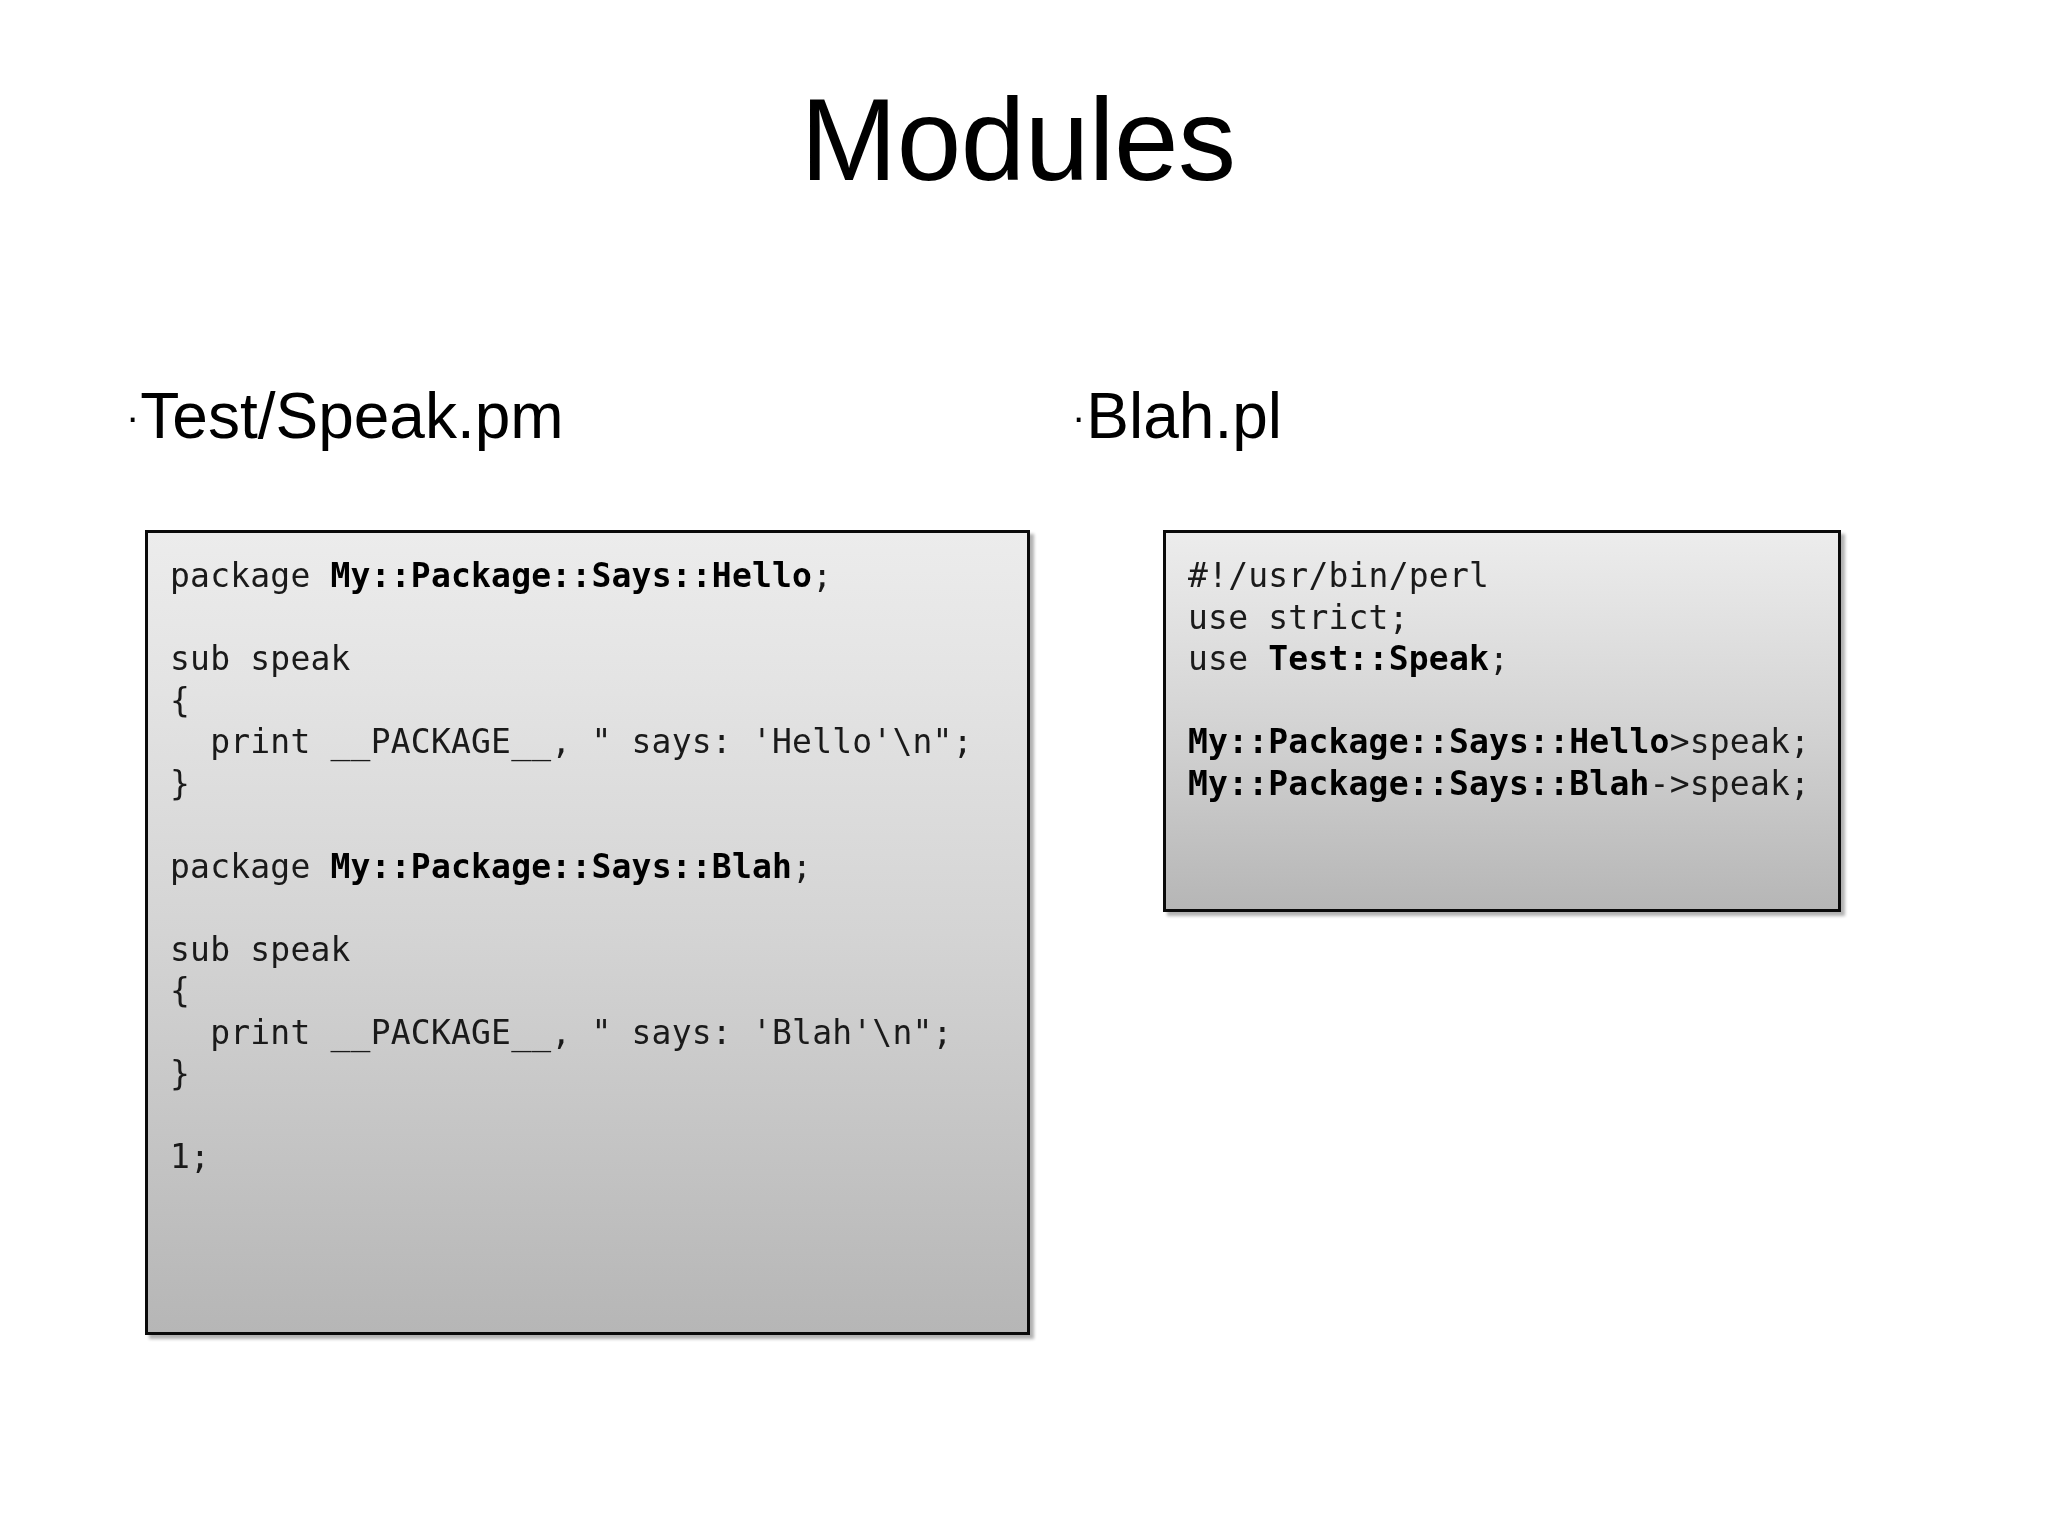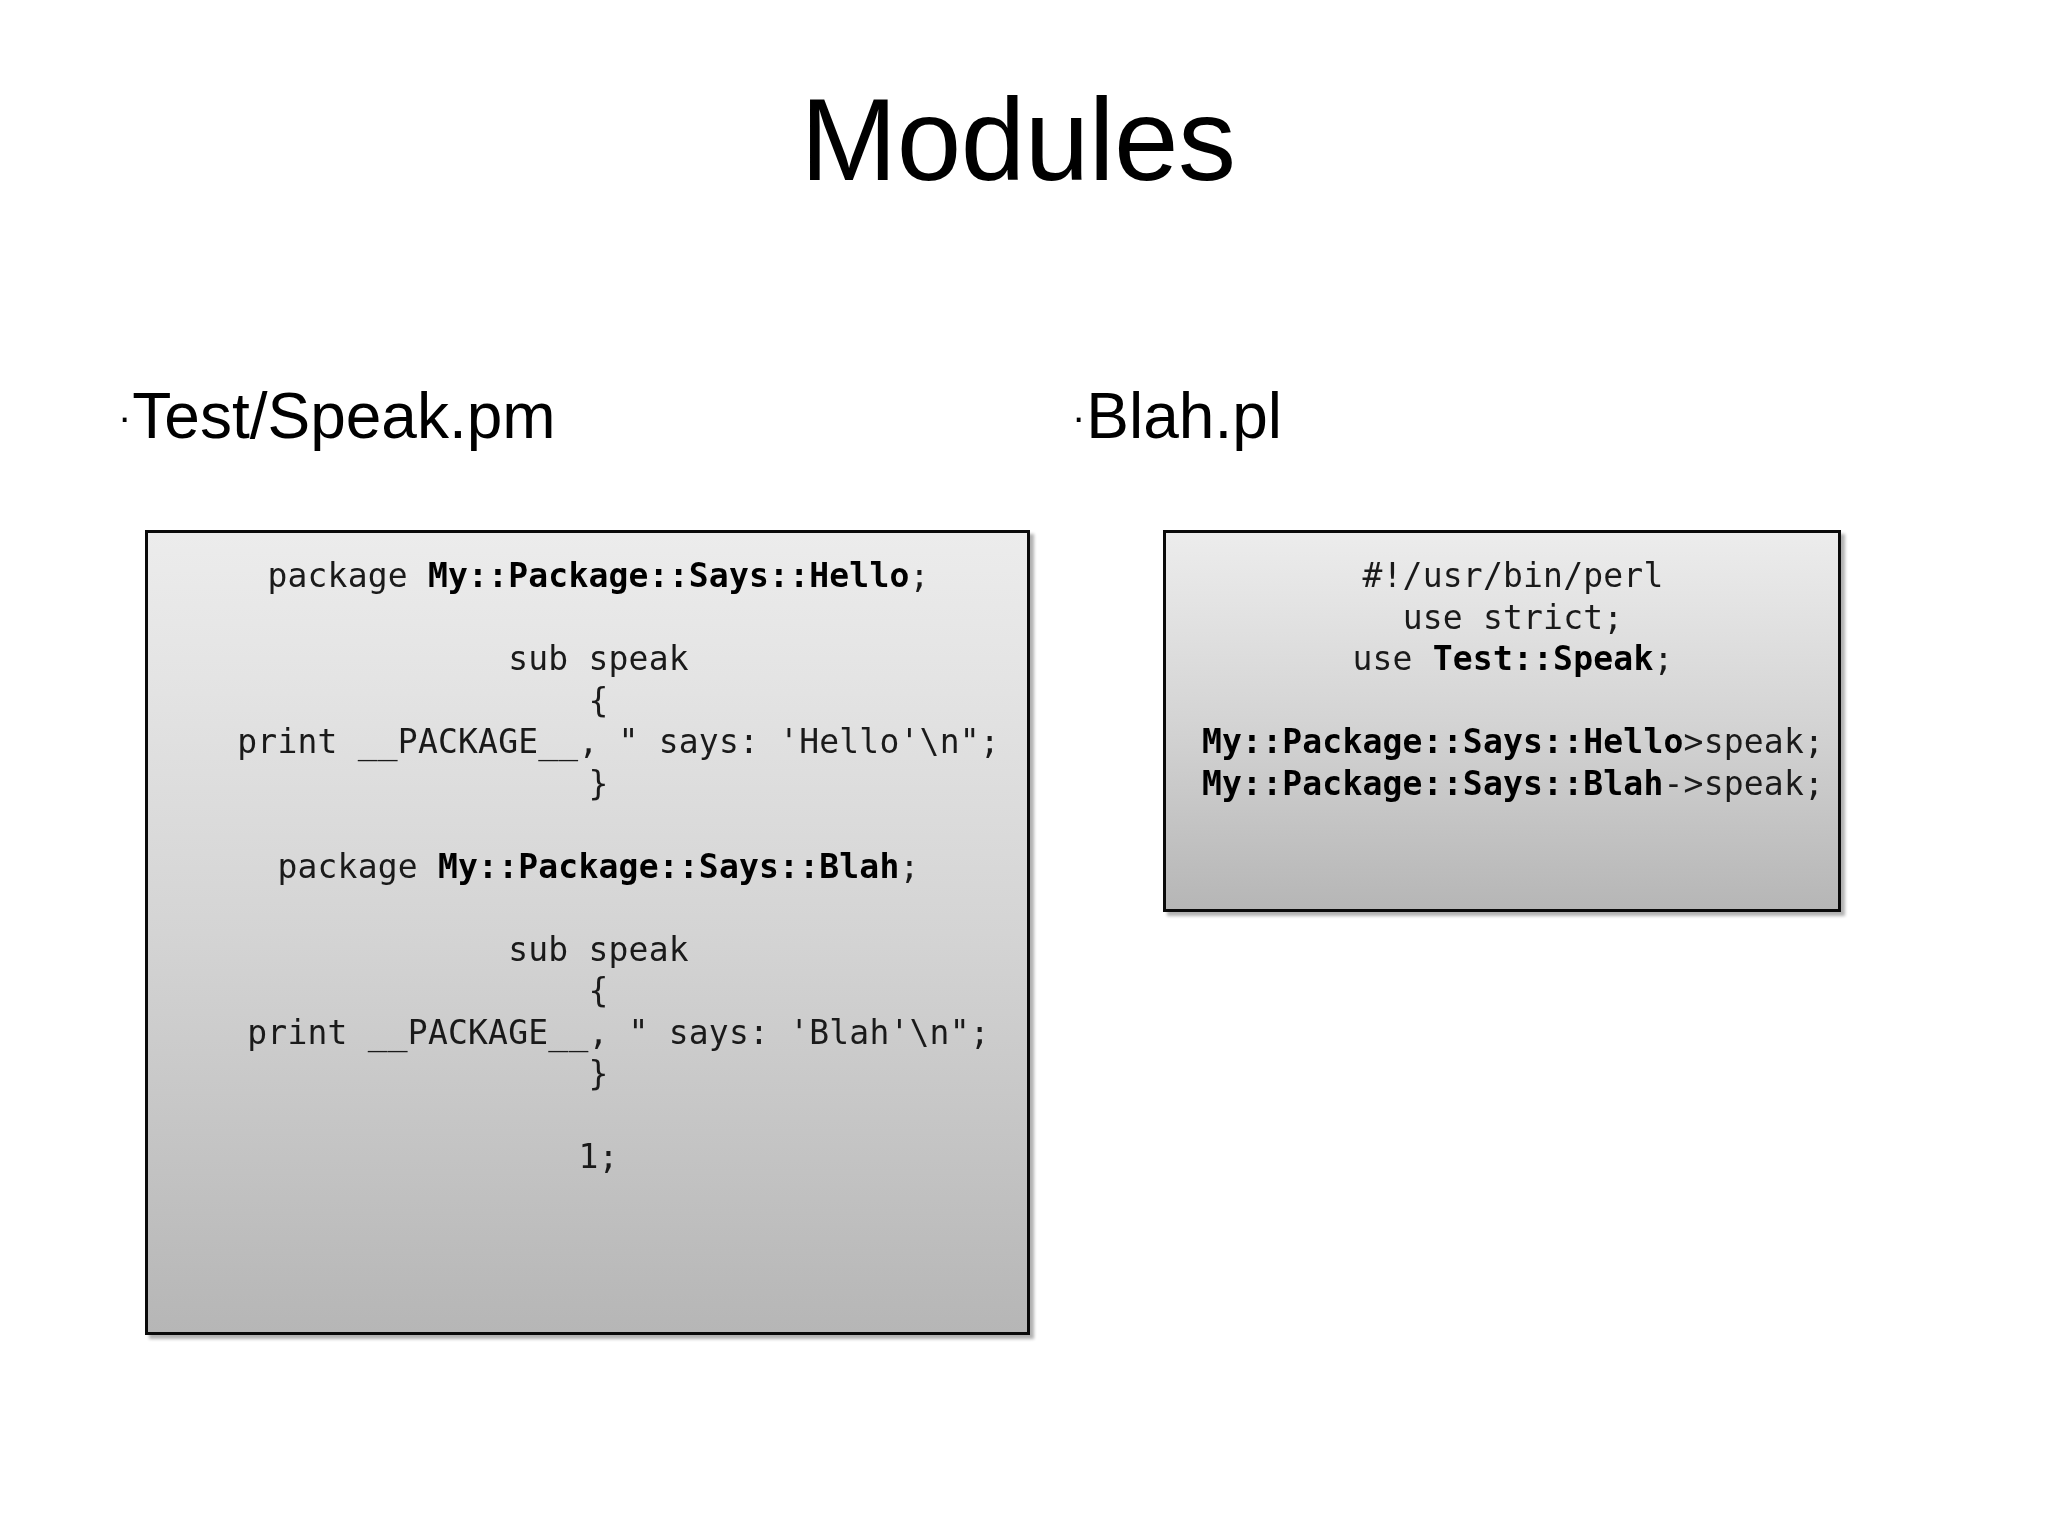--- a/index.html
+++ b/index.html
@@ -54,7 +54,7 @@
     margin-right: 1px;
     display: inline-block;
   }
-  .heading-left  { left: 118px;  top: 384px; }
+  .heading-left  { left: 126px;  top: 384px; }
   .heading-right { left: 1072px; top: 384px; }
 
   

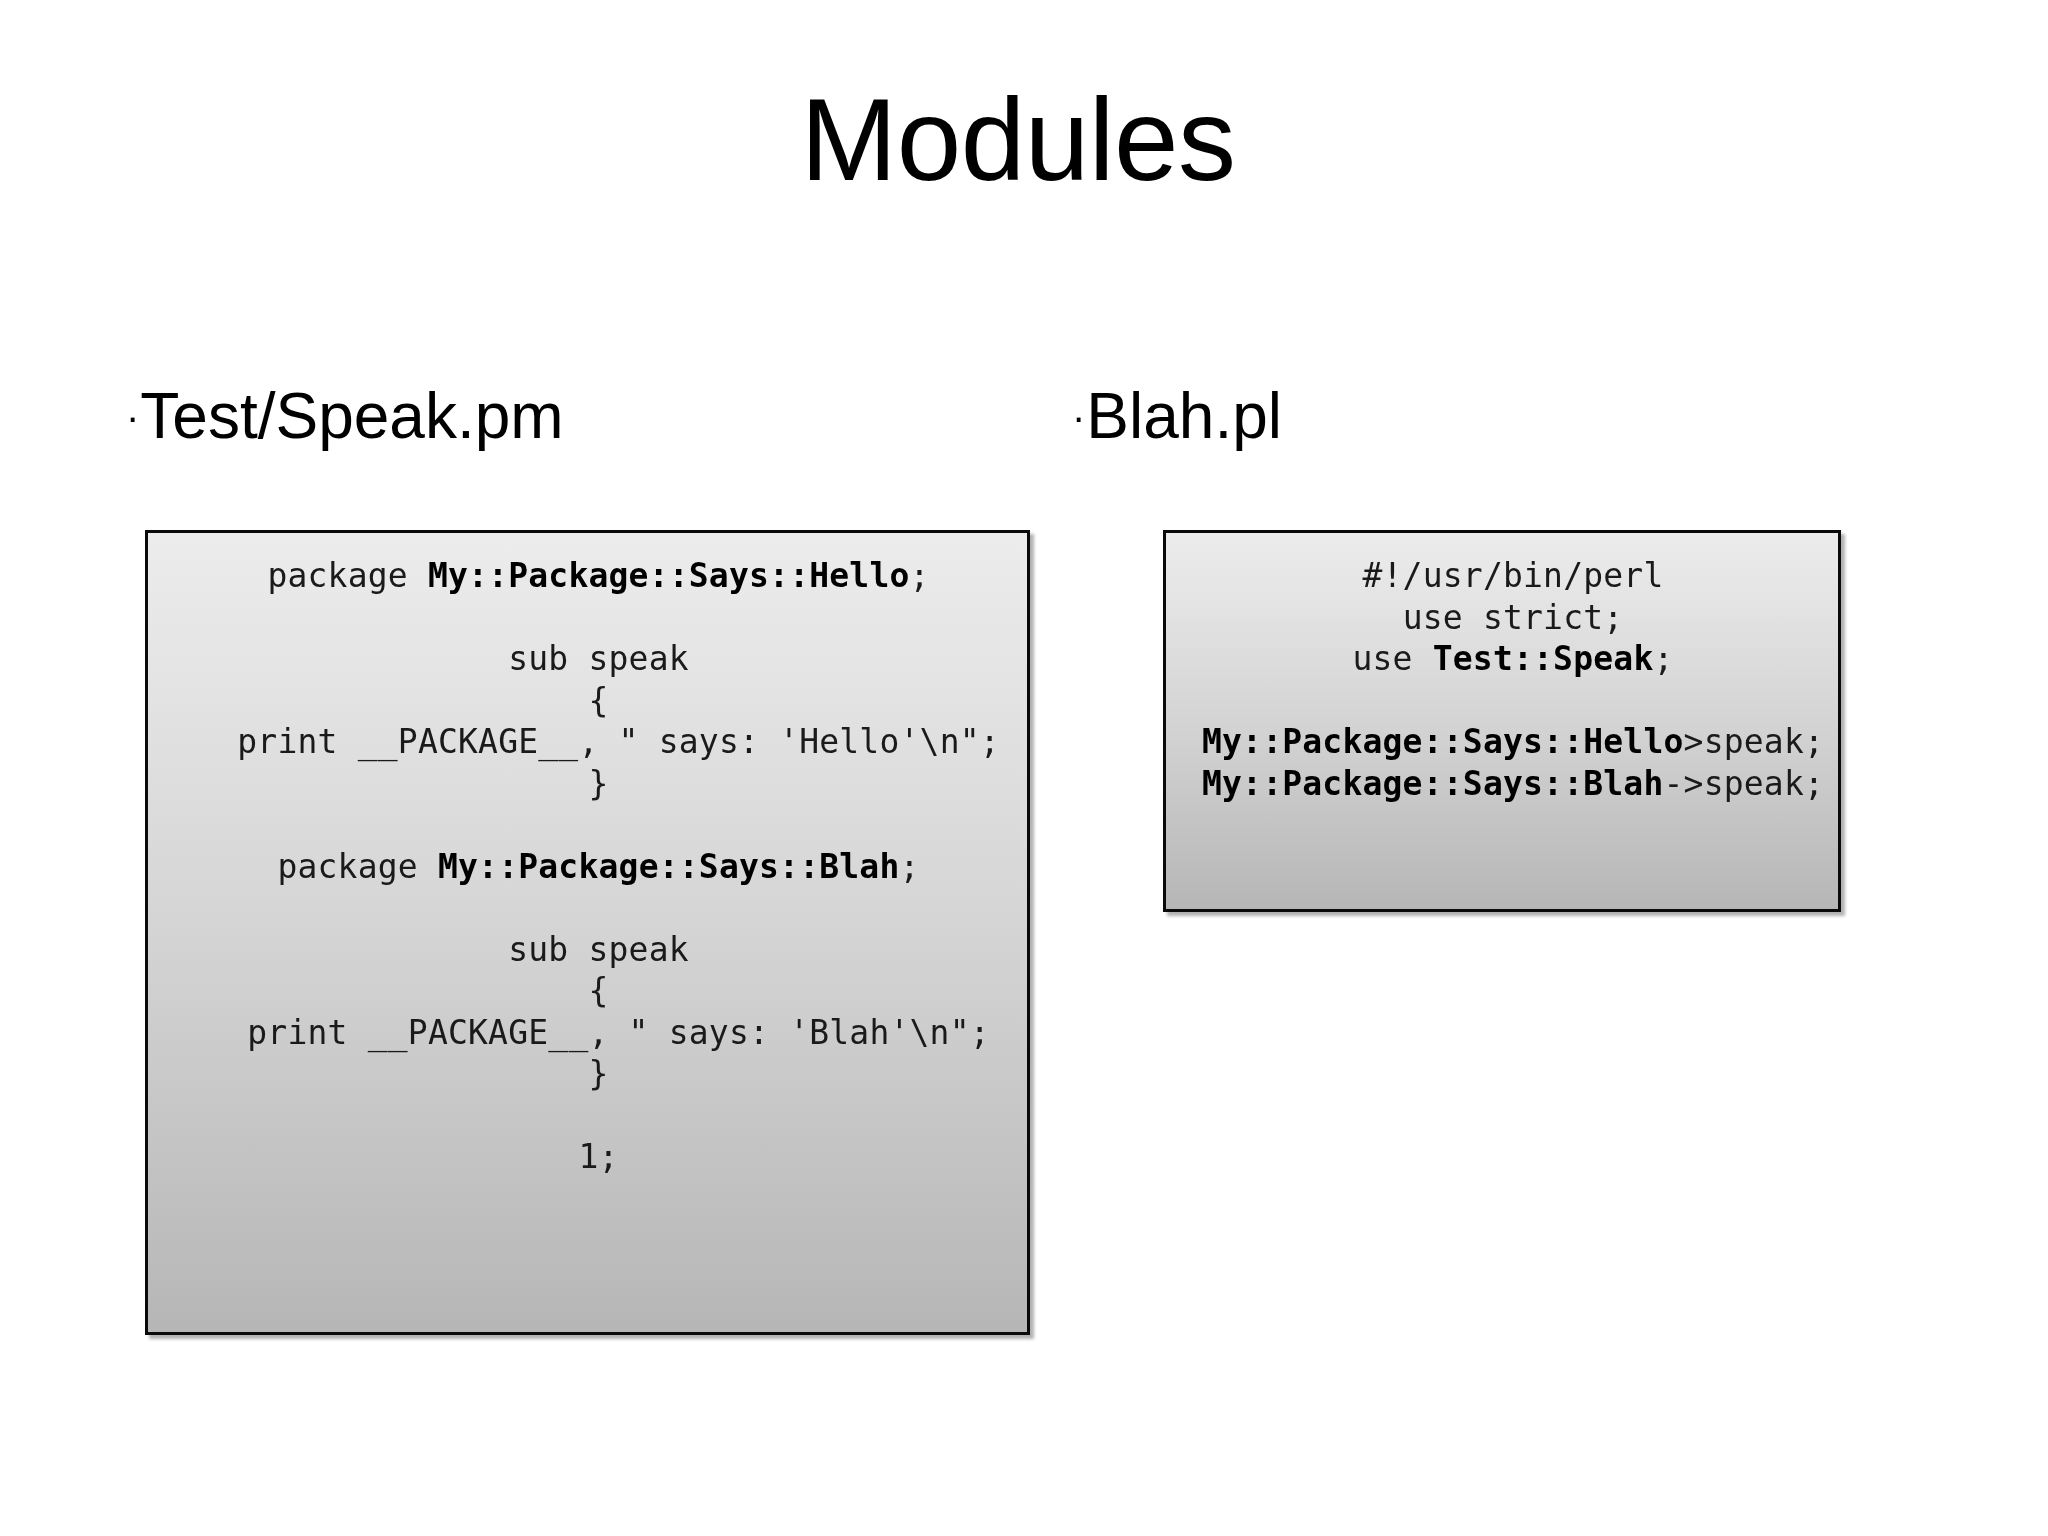--- a/index.html
+++ b/index.html
@@ -88,7 +88,6 @@
     color: #1a1a1a;
     white-space: pre;
     letter-spacing: 0.2px;
-    text-align: center;
   }
   .code-text b {
     font-weight: 700;

